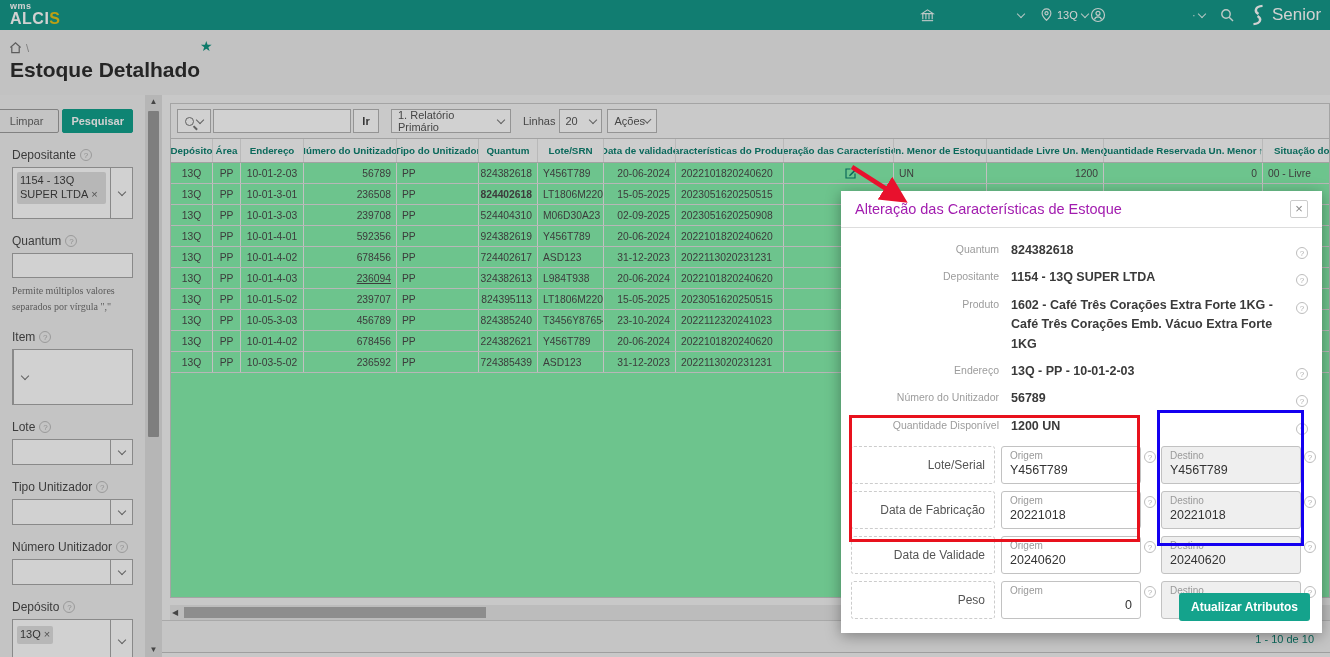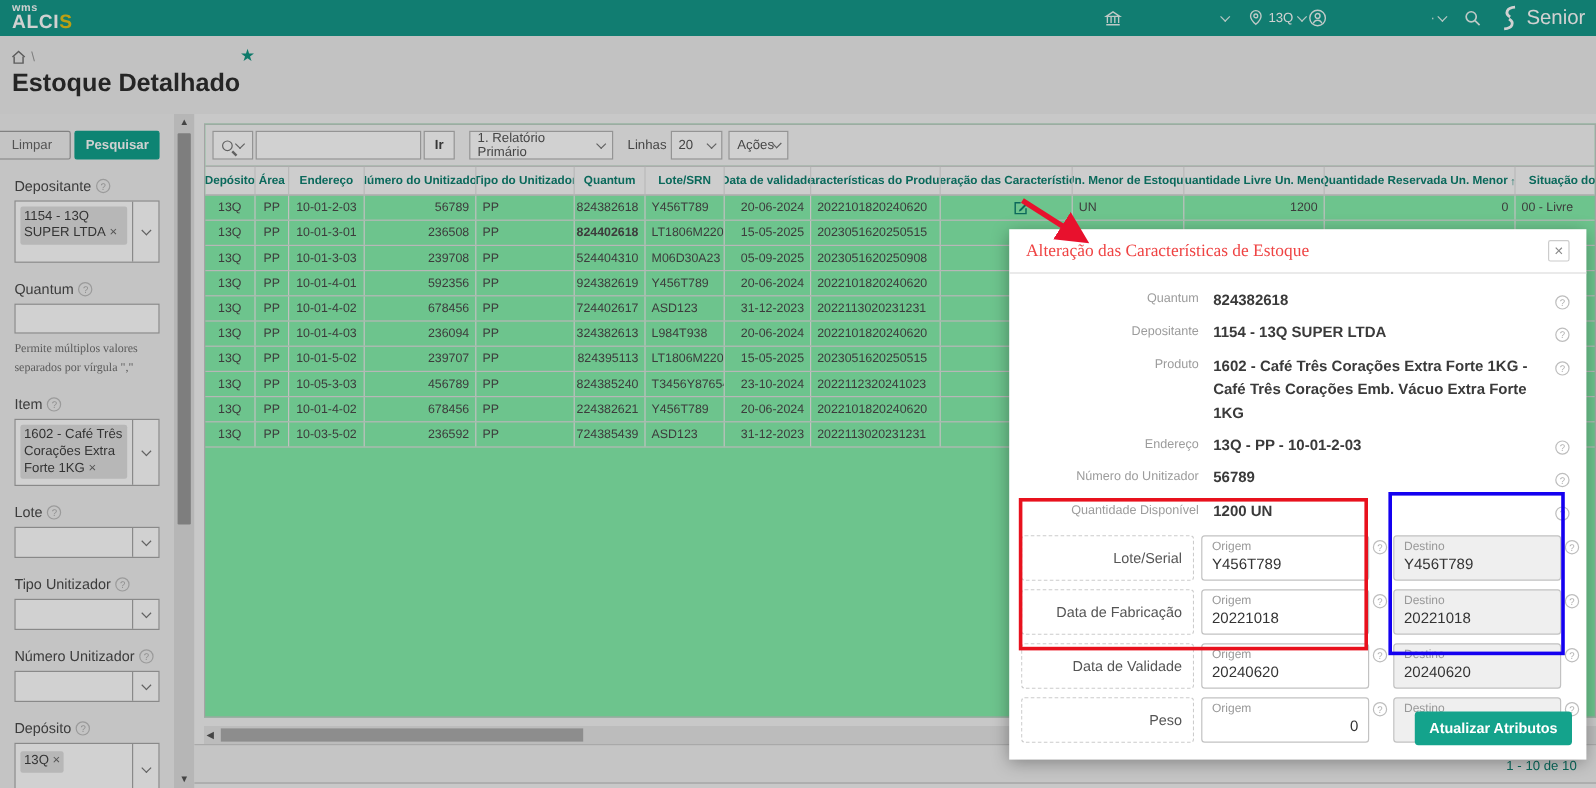--- a/index.html
+++ b/index.html
@@ -376,7 +376,7 @@
           <div class="td l" style="width: 82px;">PP</div>
           <div class="td r" style="width: 59px;">524404310</div>
           <div class="td l" style="width: 66px;">M06D30A23</div>
-          <div class="td r" style="width: 72px;">05-09-2025</div>
+          <div class="td r" style="width: 72px;">02-09-2025</div>
           <div class="td l" style="width: 108px;">2023051620250908</div>
           <div class="td c" style="width: 110px;"></div>
           <div class="td l" style="width: 93px;"></div>

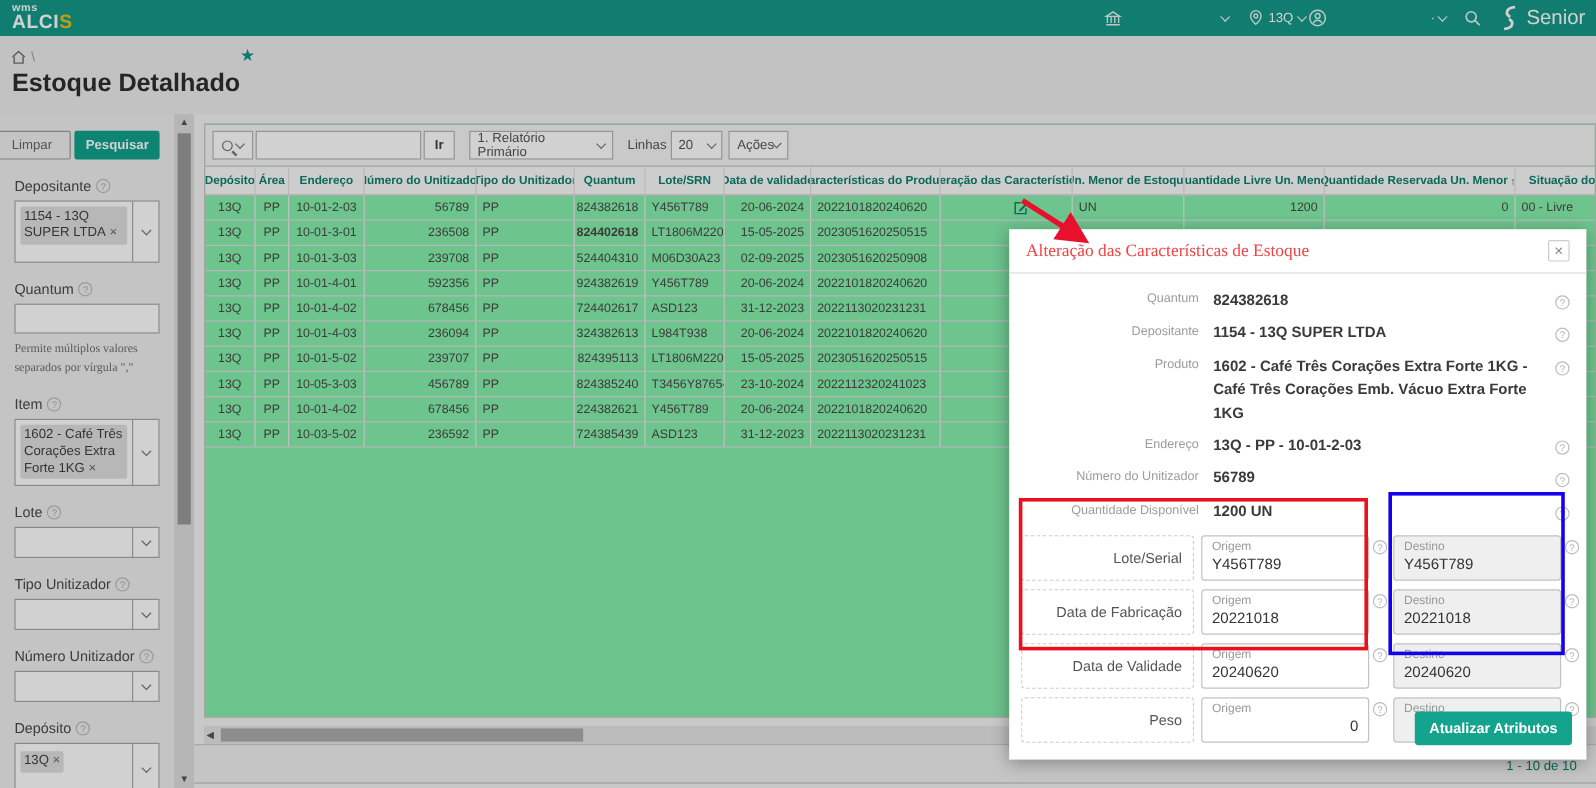--- a/index.html
+++ b/index.html
@@ -80,7 +80,7 @@
   
   .modal { position:absolute; left:841px; top:191px; width:481px; height:442px; background:#fff; z-index:100; box-shadow:0 3px 14px rgba(0,0,0,.35); }
   .m-head { height:37px; display:flex; align-items:center; padding:0 14px; border-bottom:1px solid #ddd; }
-  .m-title { font-size:14.5px; color:#ef4444;font-family:Liberation Serif, serif; }
+  .m-title { font-size:14.5px; color:#a21caf; }
   .m-close { margin-left:auto; width:18px; height:18px; border:1px solid #ccc; border-radius:2px; color:#888; font-size:13px; text-align:center; line-height:16px; cursor:pointer; }
   .m-body { padding:13px 10px 0 10px; }
   .info-row { display:grid; grid-template-columns:148px 1fr 16px; column-gap:12px; margin-bottom:8px; }

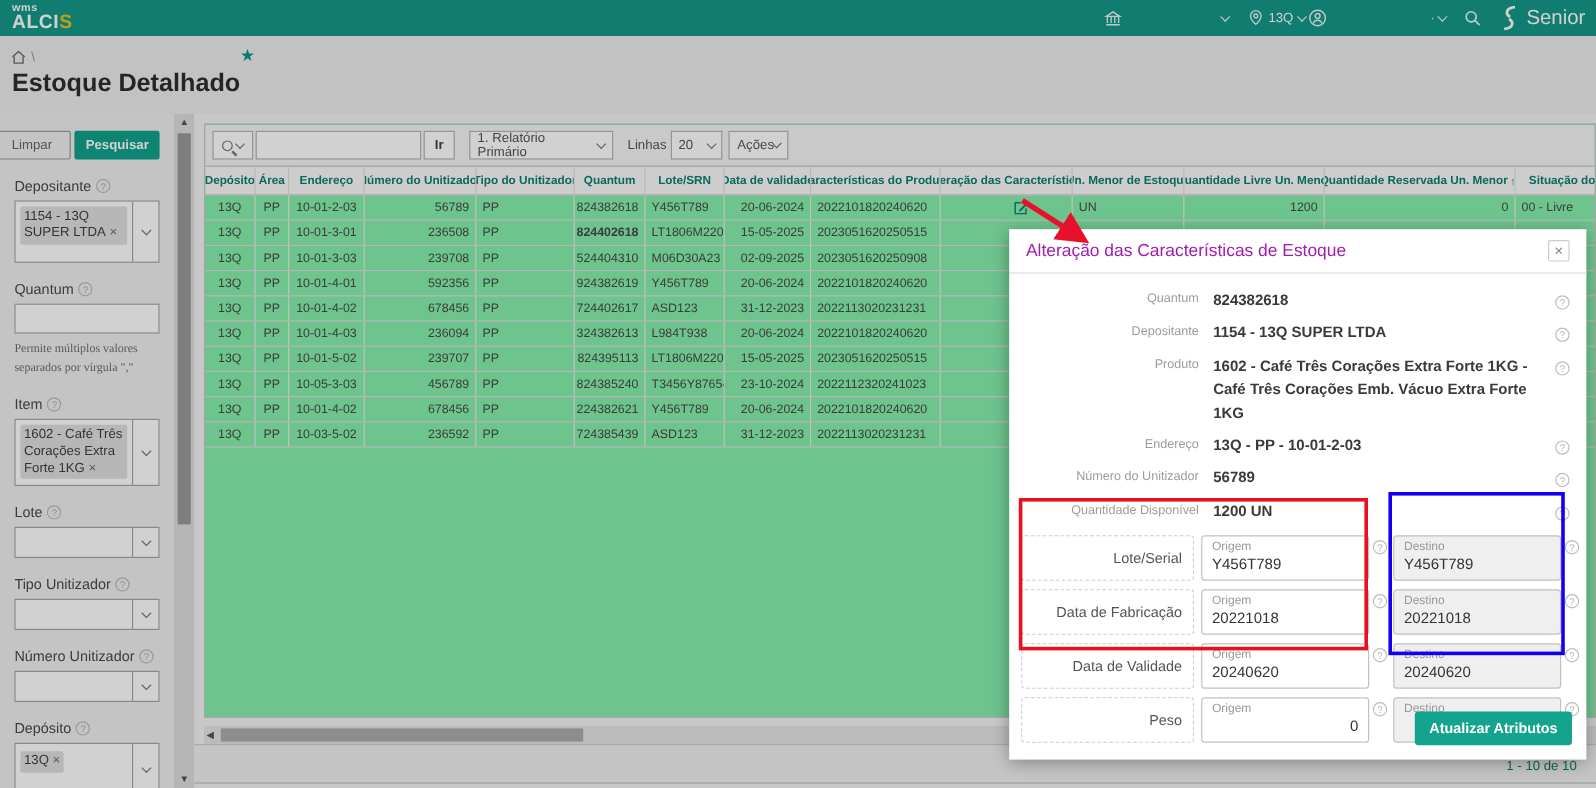--- a/index.html
+++ b/index.html
@@ -420,7 +420,7 @@
           <div class="td c" style="width: 42px;">13Q</div>
           <div class="td c" style="width: 28px;">PP</div>
           <div class="td c" style="width: 63px;">10-01-4-03</div>
-          <div class="td r" style="width: 93px;">236094</div>
+          <div class="td r" style="width: 93px; text-decoration: underline;">236094</div>
           <div class="td l" style="width: 82px;">PP</div>
           <div class="td r" style="width: 59px;">324382613</div>
           <div class="td l" style="width: 66px;">L984T938</div>

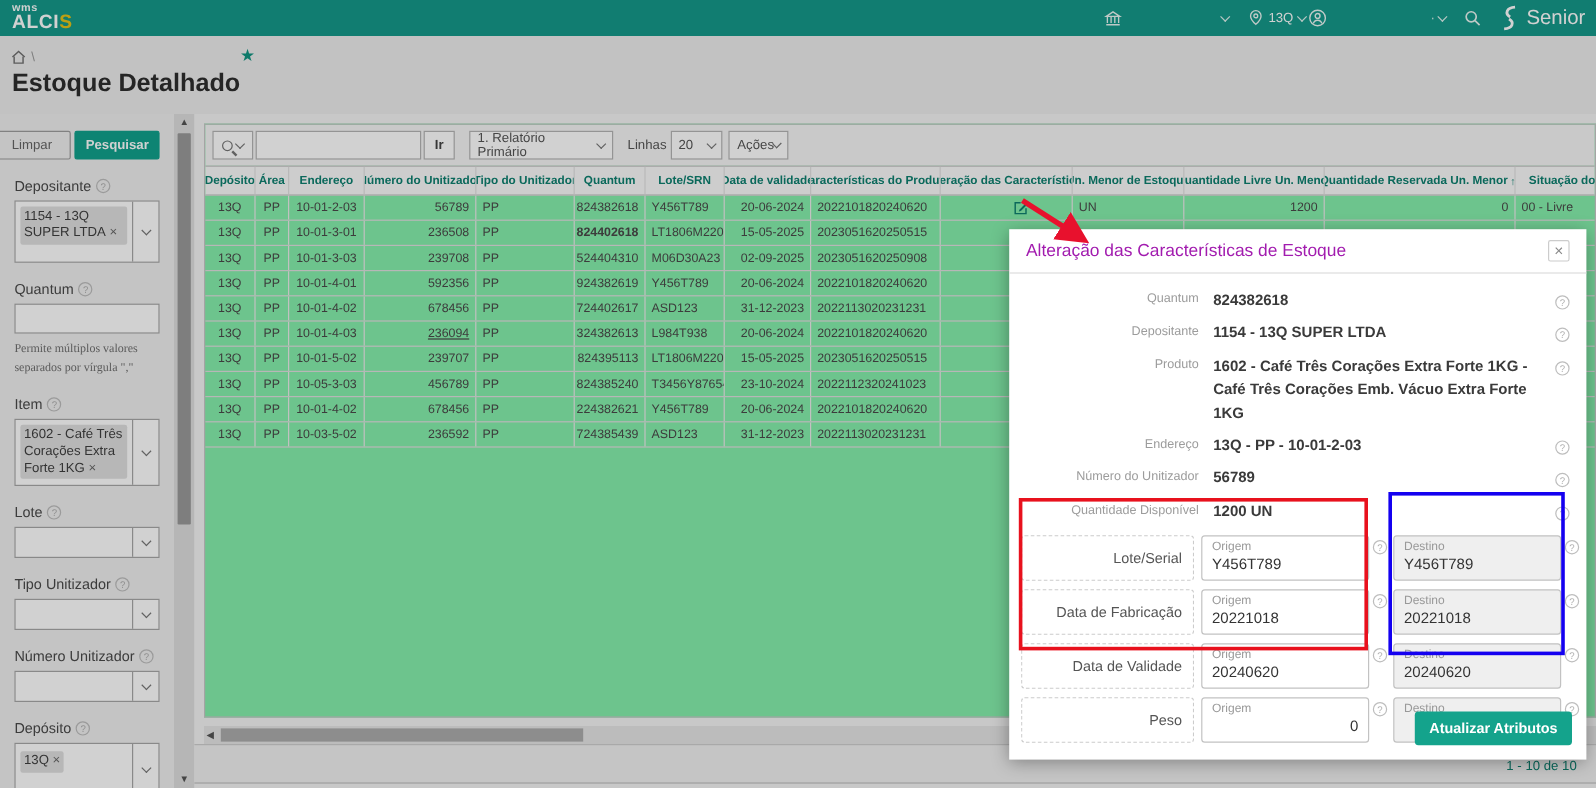--- a/index.html
+++ b/index.html
@@ -199,7 +199,6 @@
           <span class="help">?</span>
         </div>
         <div class="ms-box" style="height: 56px;">
-          <div class="ms-body"><span class="tag"><span>1602 - Café Três Corações Extra Forte 1KG</span><span class="x">×</span></span></div>
           <div class="ms-arrow">
             <span class="chev" style="border-color: rgb(119, 119, 119);"></span>
           </div>

